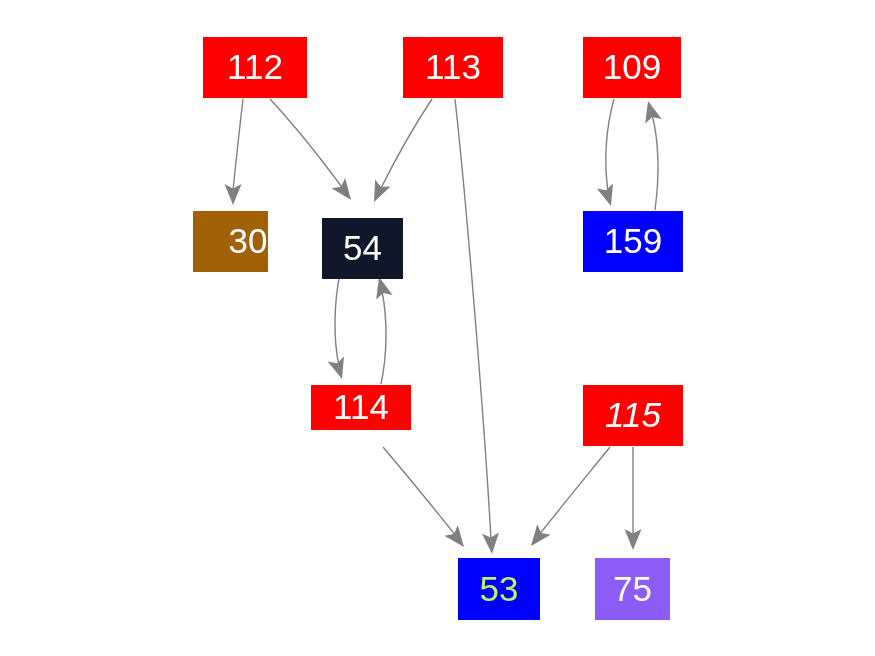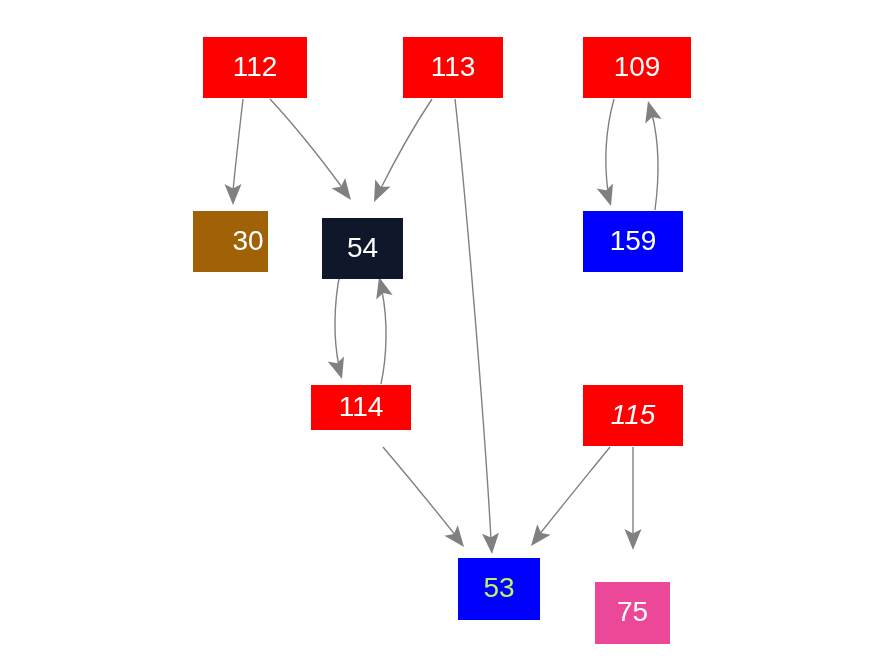--- a/index.html
+++ b/index.html
@@ -33,7 +33,7 @@
     justify-content: center;
     color: #ffffff;
     font-family: "Liberation Sans", sans-serif;
-    font-size: 28px;
+    font-size: 35px;
     line-height: 1;
     letter-spacing: 0px;
     user-select: none;

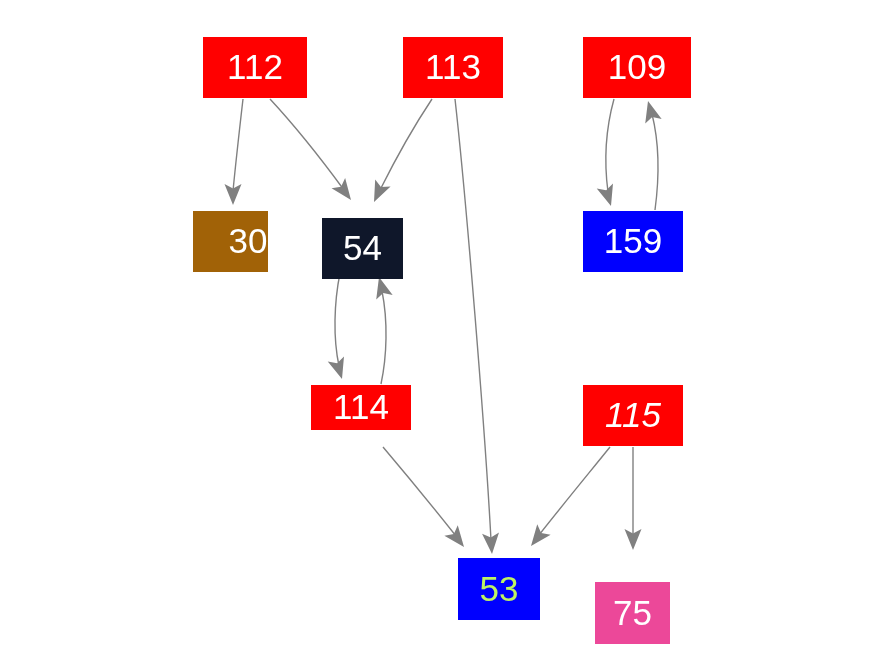--- a/index.html
+++ b/index.html
@@ -103,7 +103,7 @@
       <div class="node" style="left: 403px; top: 37px; width: 100px; height: 61px; background: rgb(255, 0, 0); color: #ffffff;">
         <span class="node-label">113</span>
       </div>
-      <div class="node" style="left: 583px; top: 37px; width: 108px; height: 61px; background: rgb(255, 0, 0); color: rgb(255, 255, 255);">
+      <div class="node" style="left: 583px; top: 37px; width: 98px; height: 61px; background: rgb(255, 0, 0); color: rgb(255, 255, 255);">
         <span class="node-label">109</span>
       </div>
       <div class="node" style="left: 193px; top: 211px; width: 75px; height: 61px; background: #a16207; color: rgb(255, 255, 255); padding-left: 35px;">

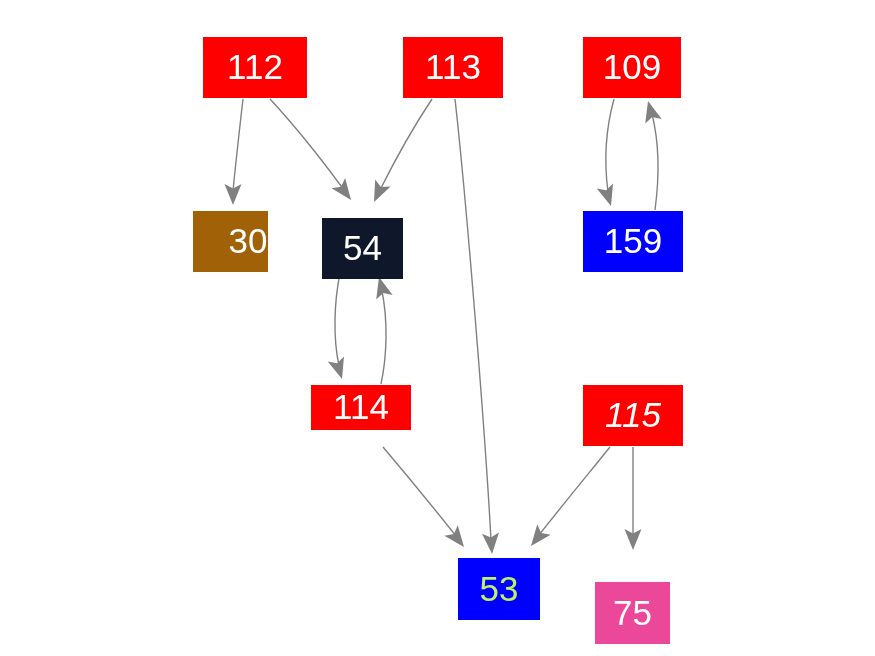--- a/index.html
+++ b/index.html
@@ -124,7 +124,7 @@
       <div class="node" style="left: 458px; top: 558px; width: 82px; height: 62px; background: rgb(0, 0, 255); color: #bef264;">
         <span class="node-label">53</span>
       </div>
-      <div class="node" style="left: 595px; top: 558px; width: 75px; height: 62px; background: #ec4899; color: rgb(255, 255, 255); margin-top: 24px;">
+      <div class="node" style="left: 595px; top: 558px; width: 75px; height: 62px; background: #8b5cf6; color: rgb(255, 255, 255);">
         <span class="node-label">75</span>
       </div>
     </div>

